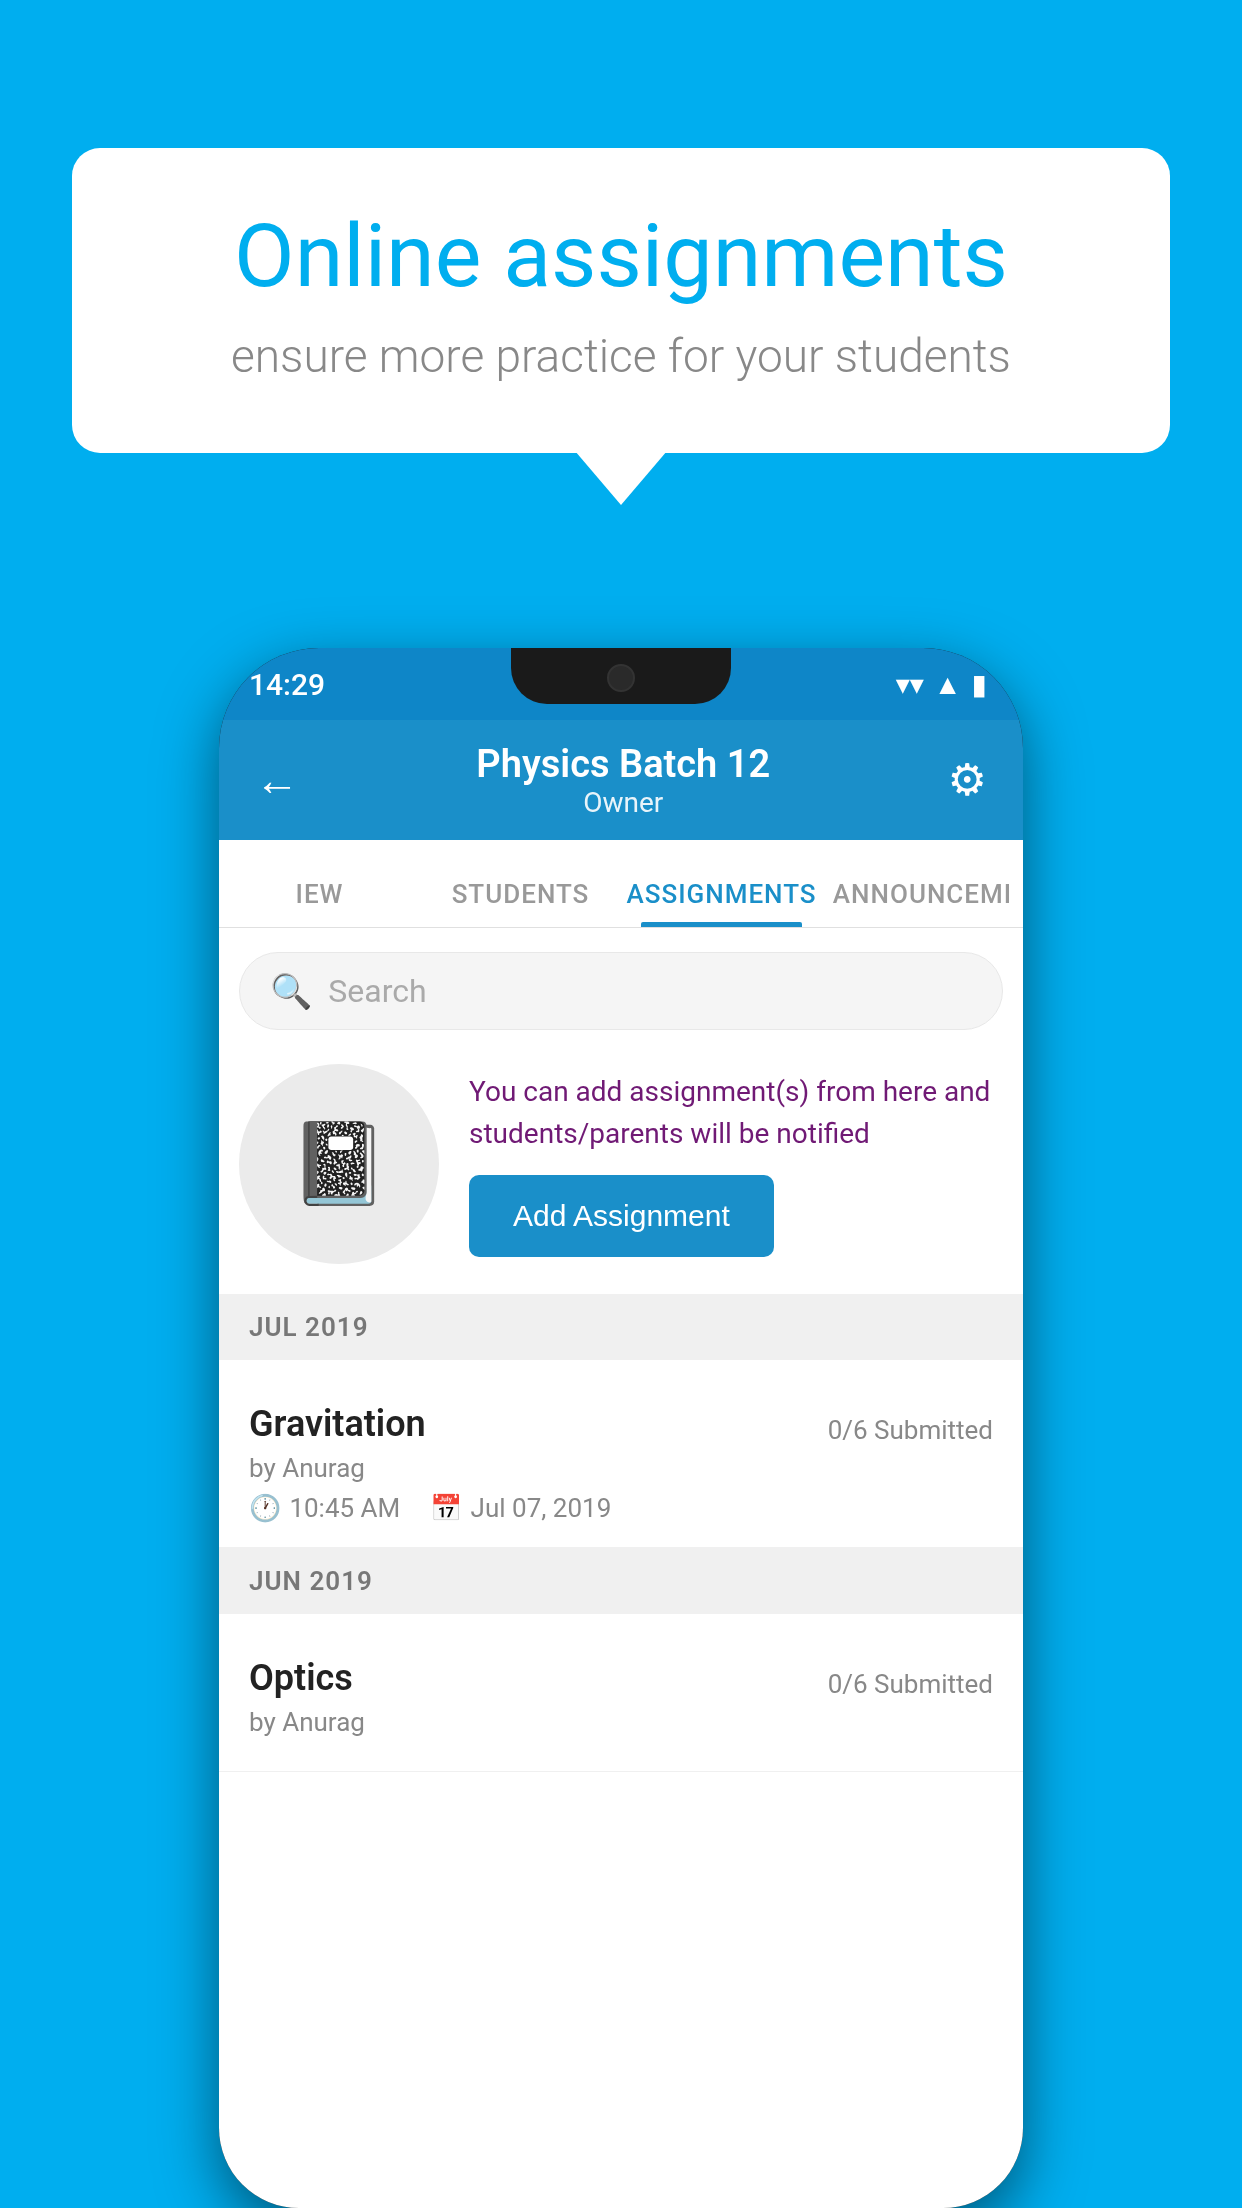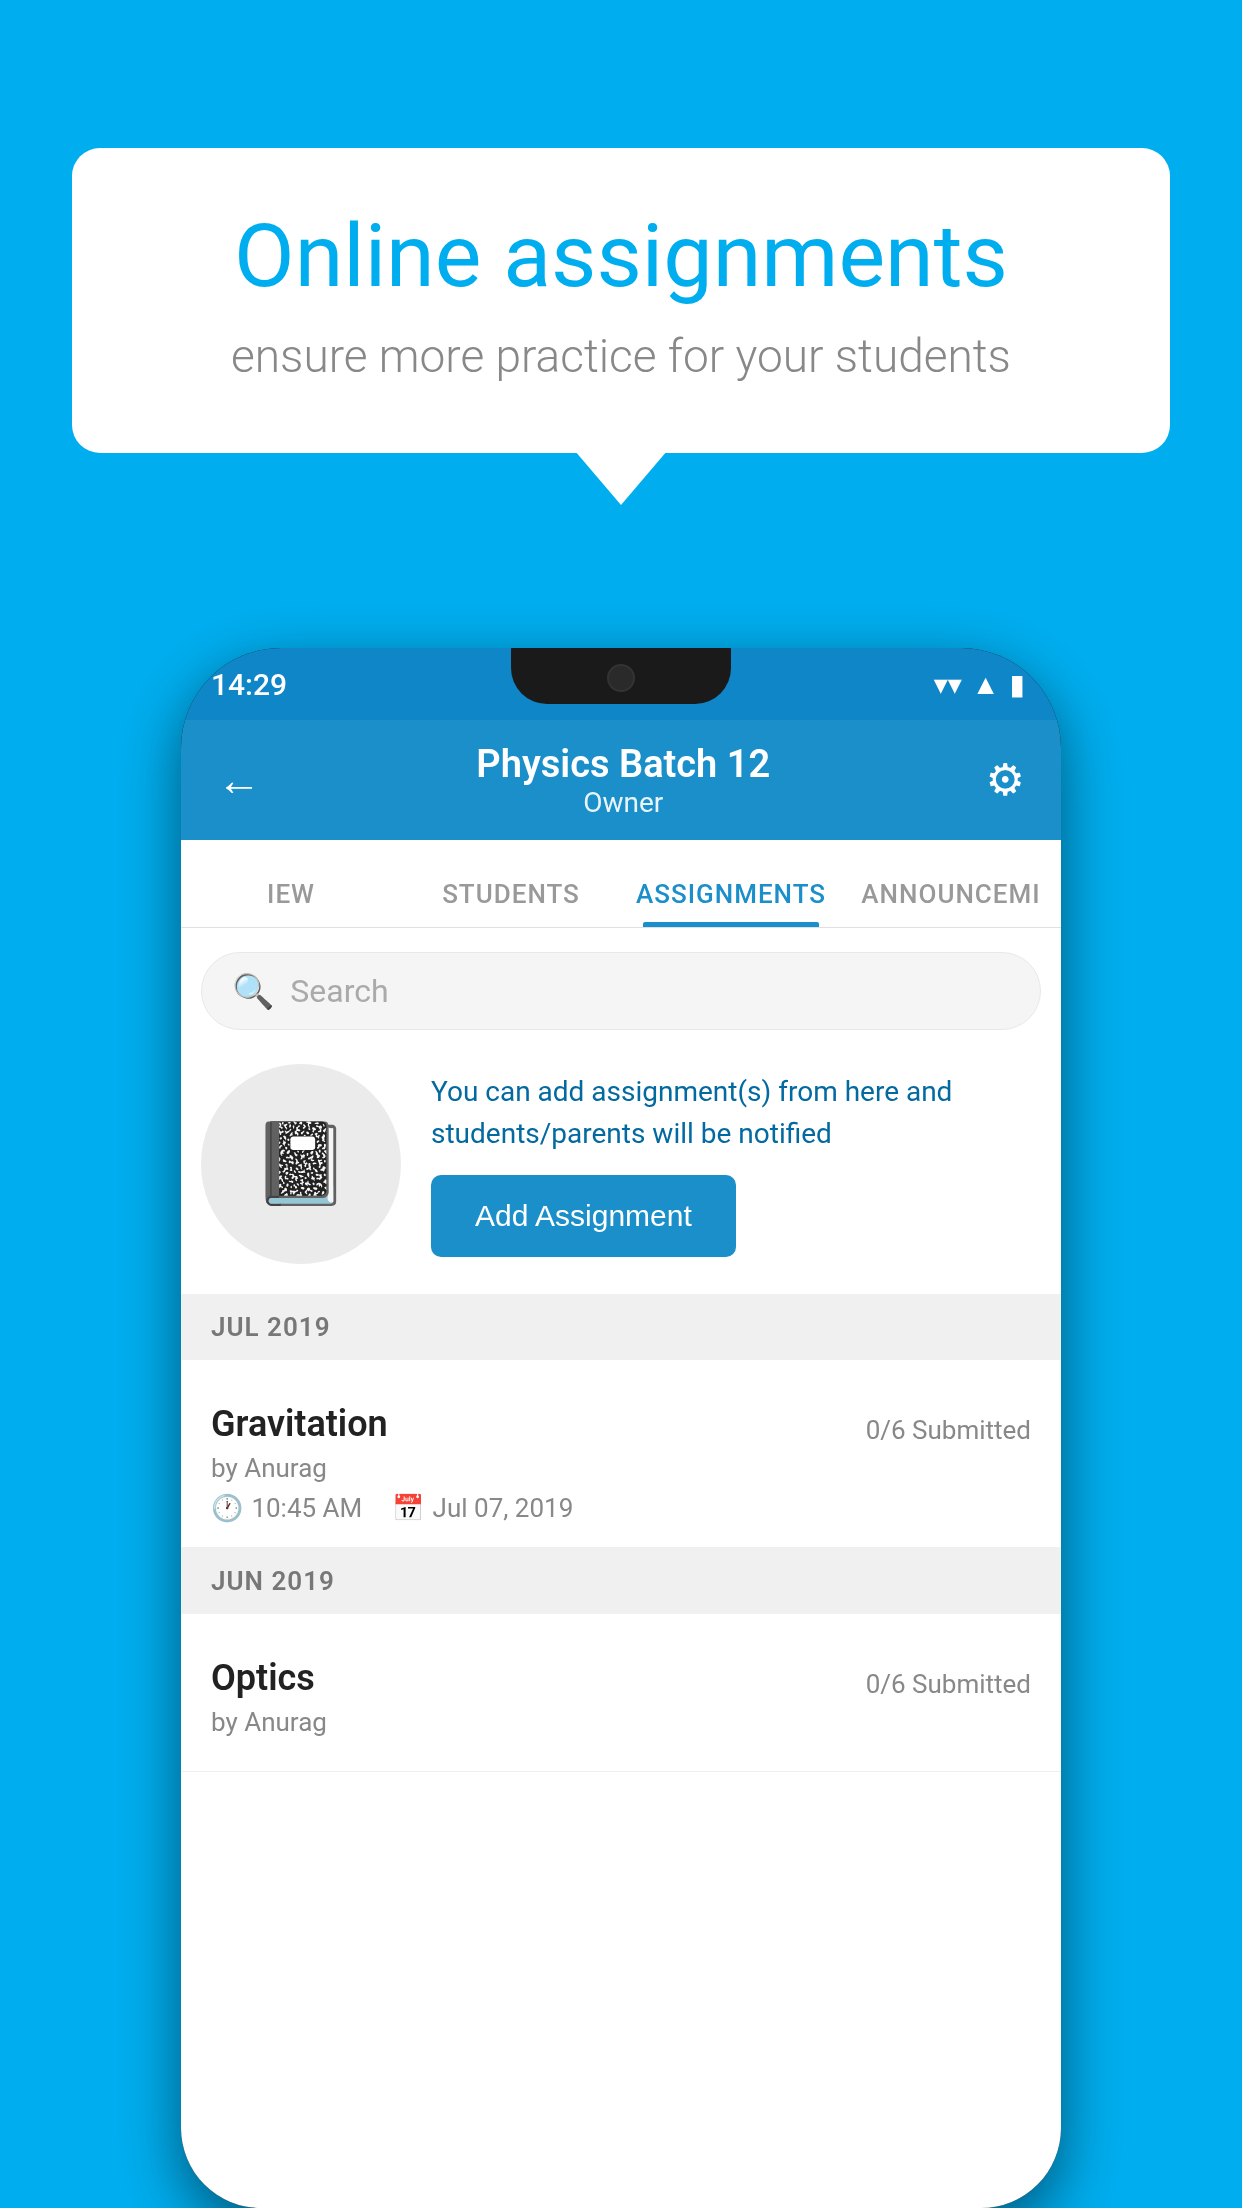--- a/index.html
+++ b/index.html
@@ -62,7 +62,7 @@
       bottom: 0;
       left: 50%;
       transform: translateX(-50%);
-      width: 880px;
+      width: 804px;
       height: 1560px;
       background: #1a1a1a;
       border-radius: 100px 100px 80px 80px;

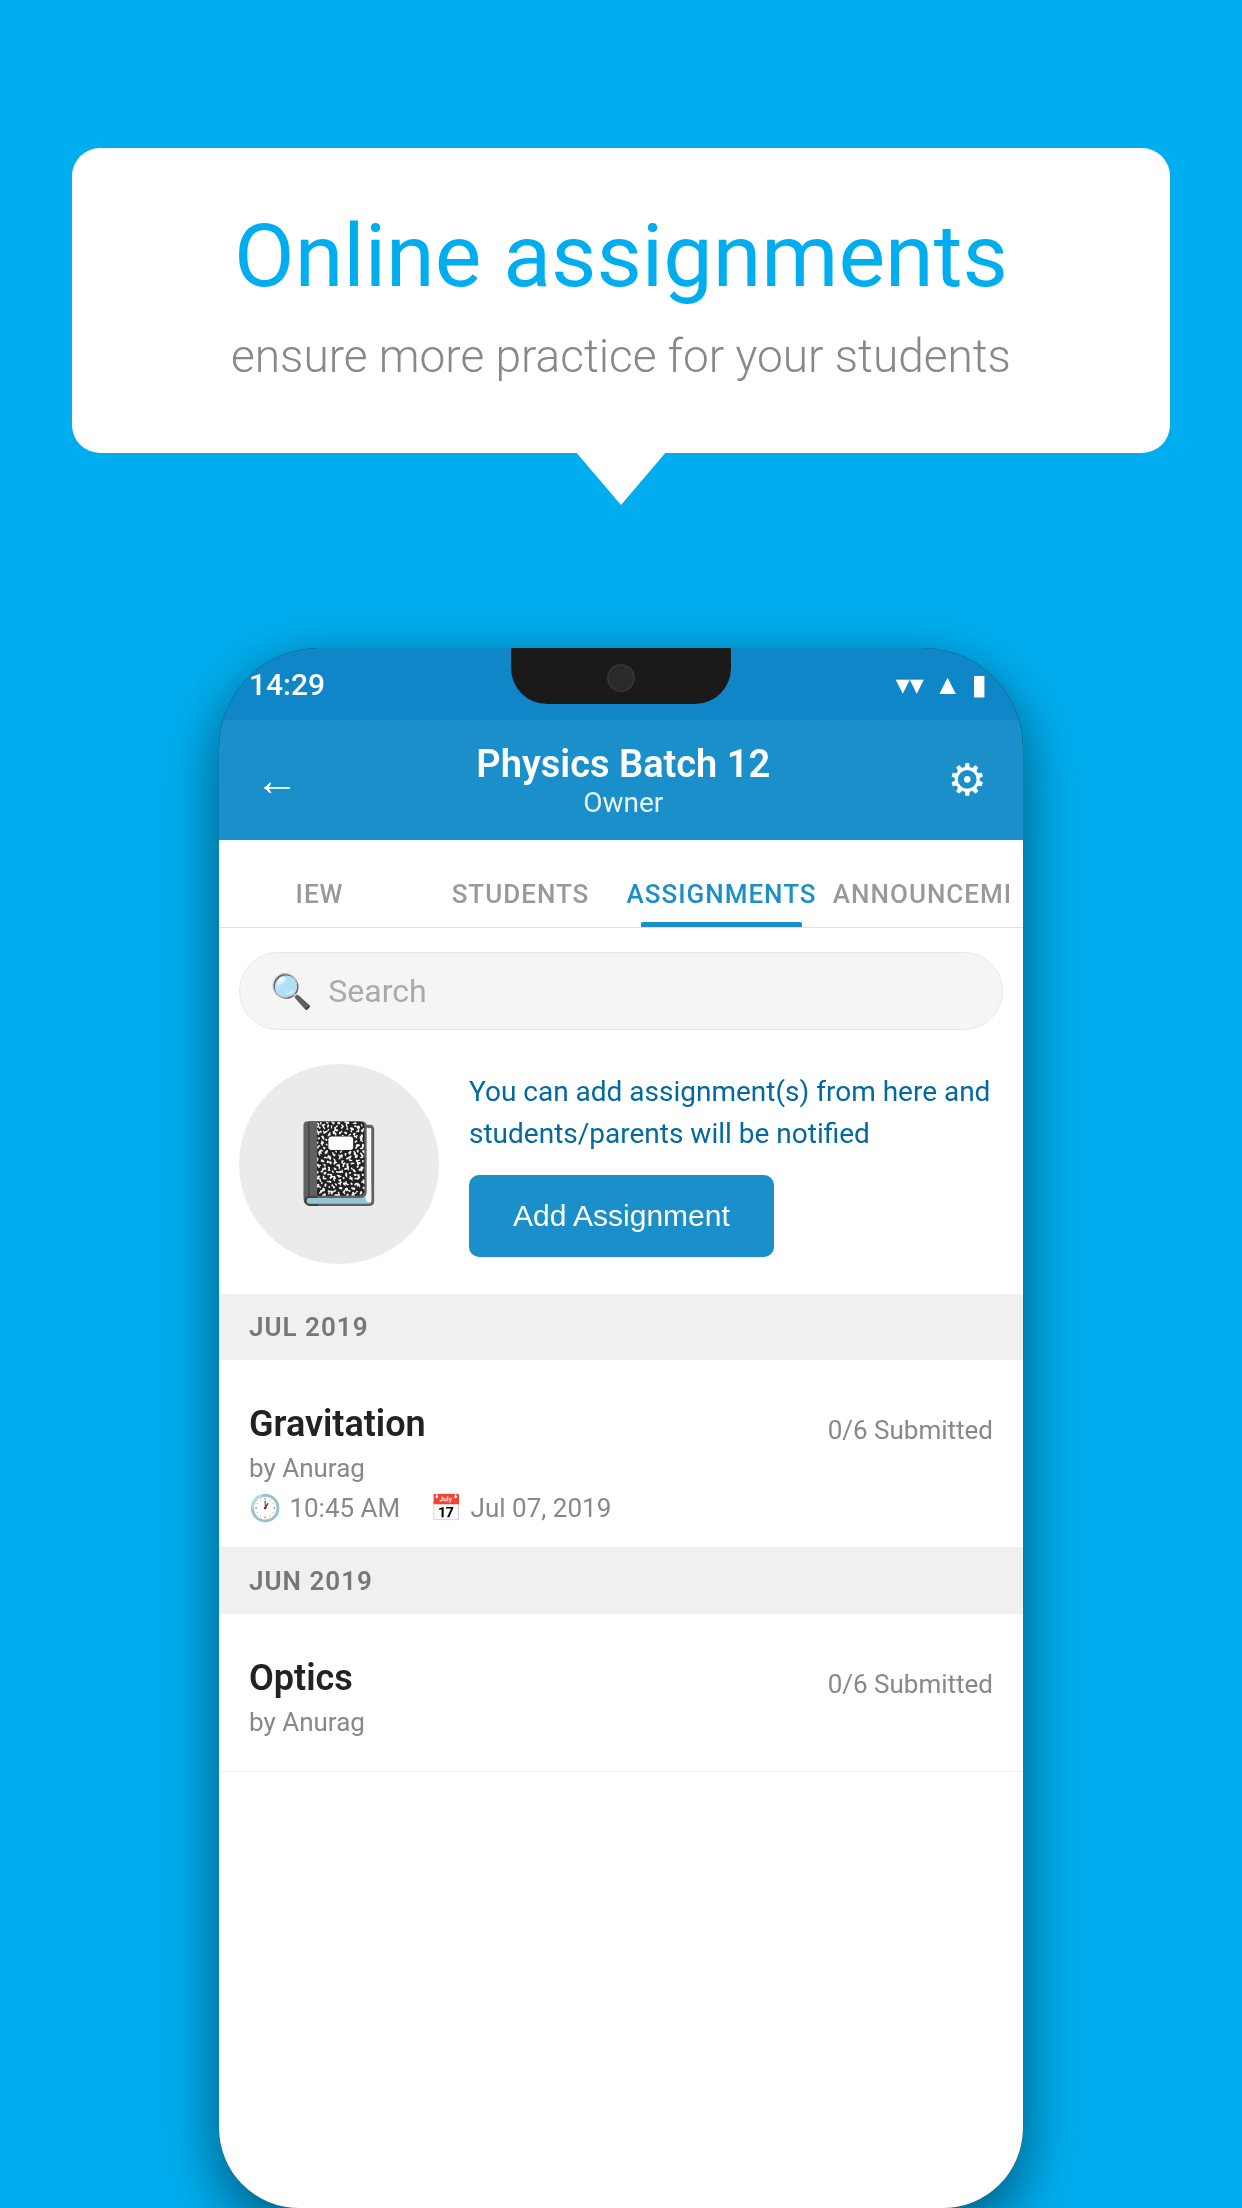--- a/index.html
+++ b/index.html
@@ -270,7 +270,7 @@
 
     .promo-description {
       font-size: 28px;
-      color: #0369a1;
+      color: #701a75;
       line-height: 1.5;
       margin-bottom: 20px;
     }

